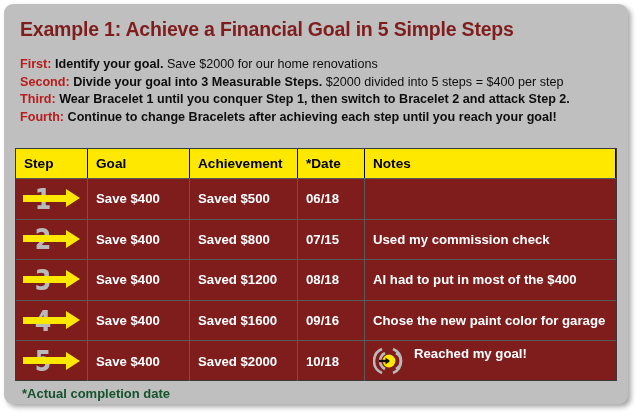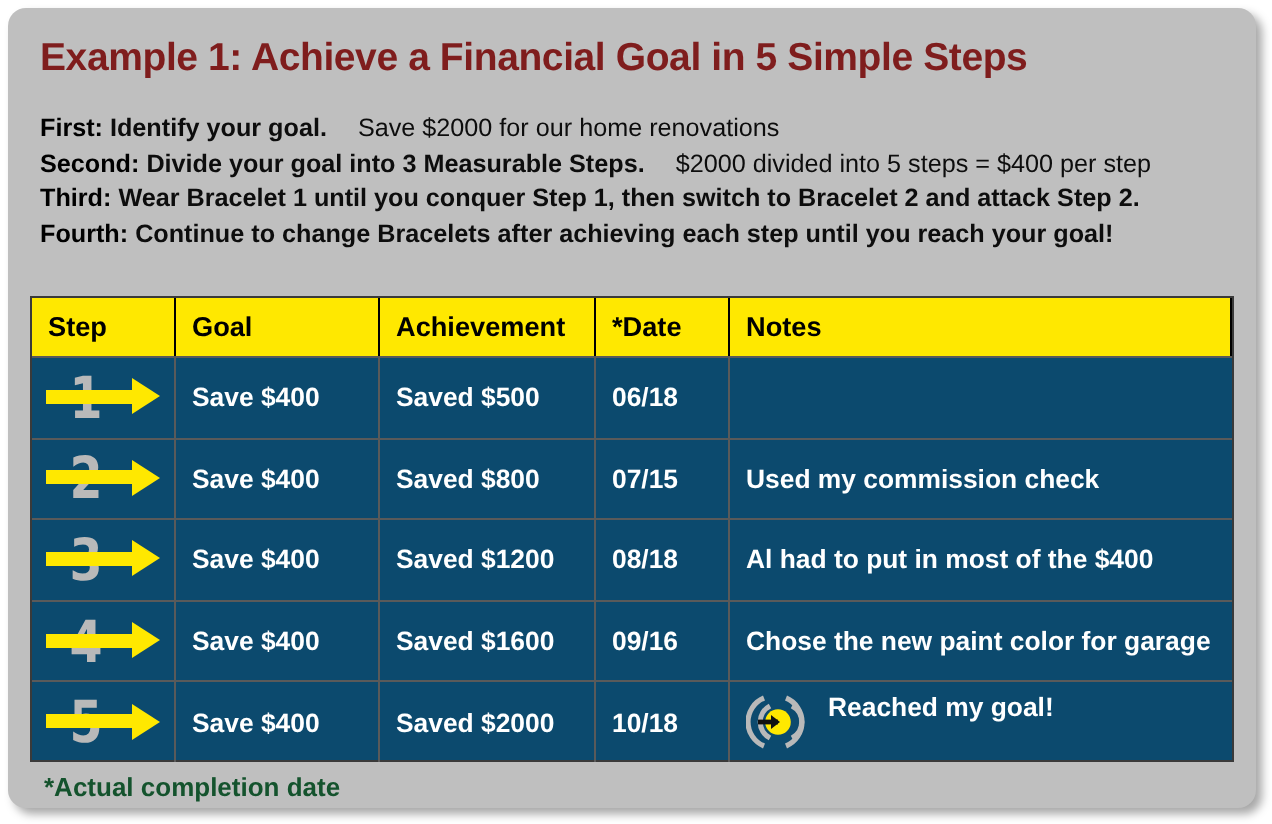--- a/index.html
+++ b/index.html
@@ -47,7 +47,7 @@
     white-space: nowrap;
   }
   .lbl {
-    color: #000000;
+    color: #b91c1c;
     font-weight: bold;
   }
   .b-bold { font-weight: bold; }

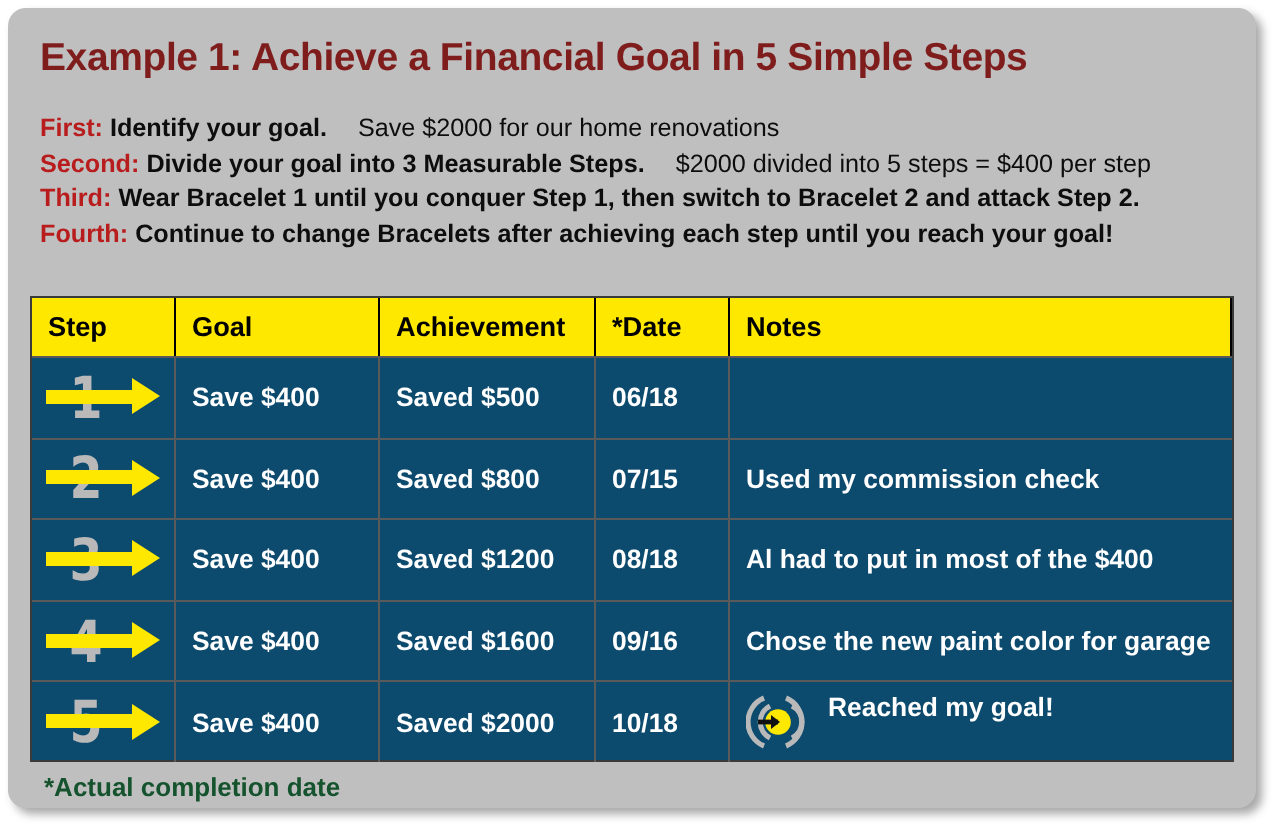--- a/index.html
+++ b/index.html
@@ -51,7 +51,7 @@
     font-weight: bold;
   }
   .b-bold { font-weight: bold; }
-  .b-reg  { font-weight: normal; margin-left: 12px; }
+  .b-reg  { font-weight: normal; }
 
   
   .table {

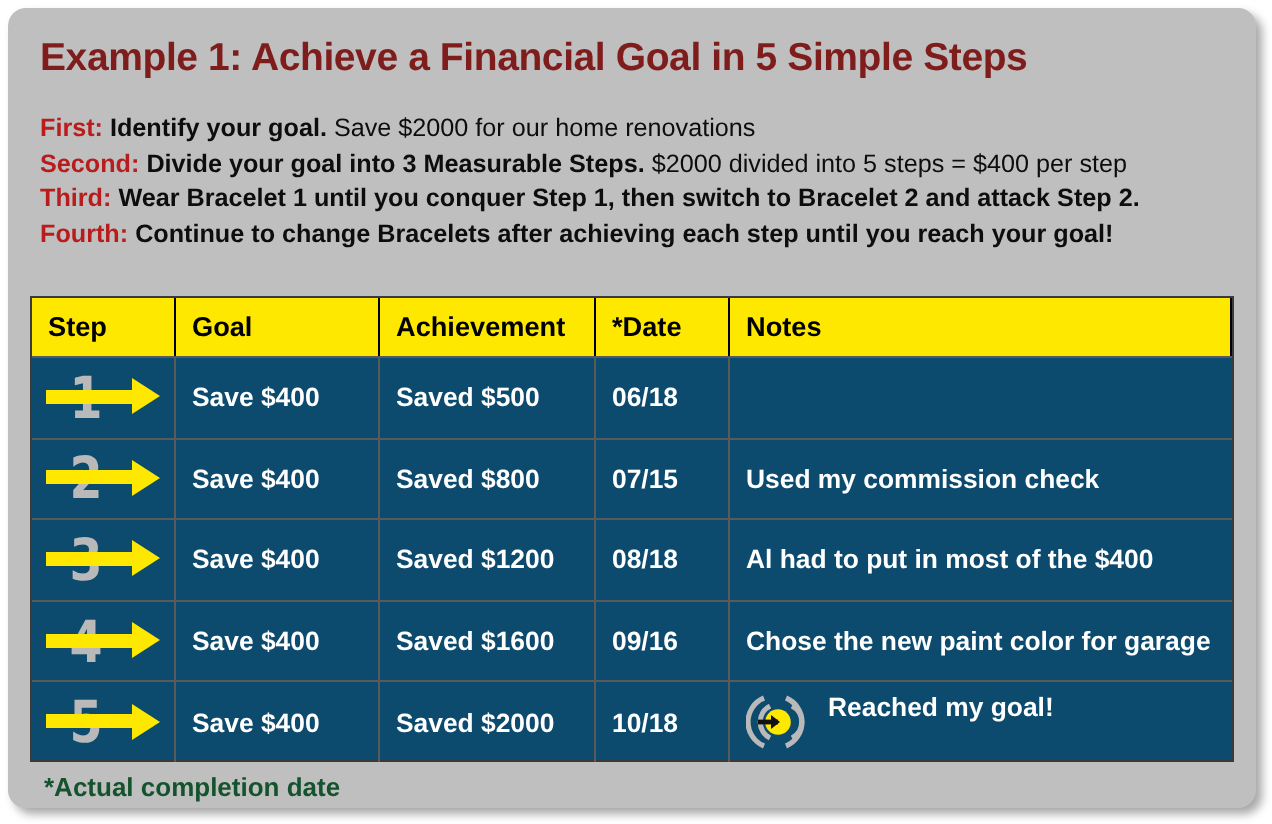--- a/index.html
+++ b/index.html
@@ -60,7 +60,7 @@
     top: 144px;
     width: 602px;
     height: 233px;
-    background: #0c4a6e;
+    background: #7f1d1d;
     border: 1px solid #3a3a3a;
     box-sizing: border-box;
   }

